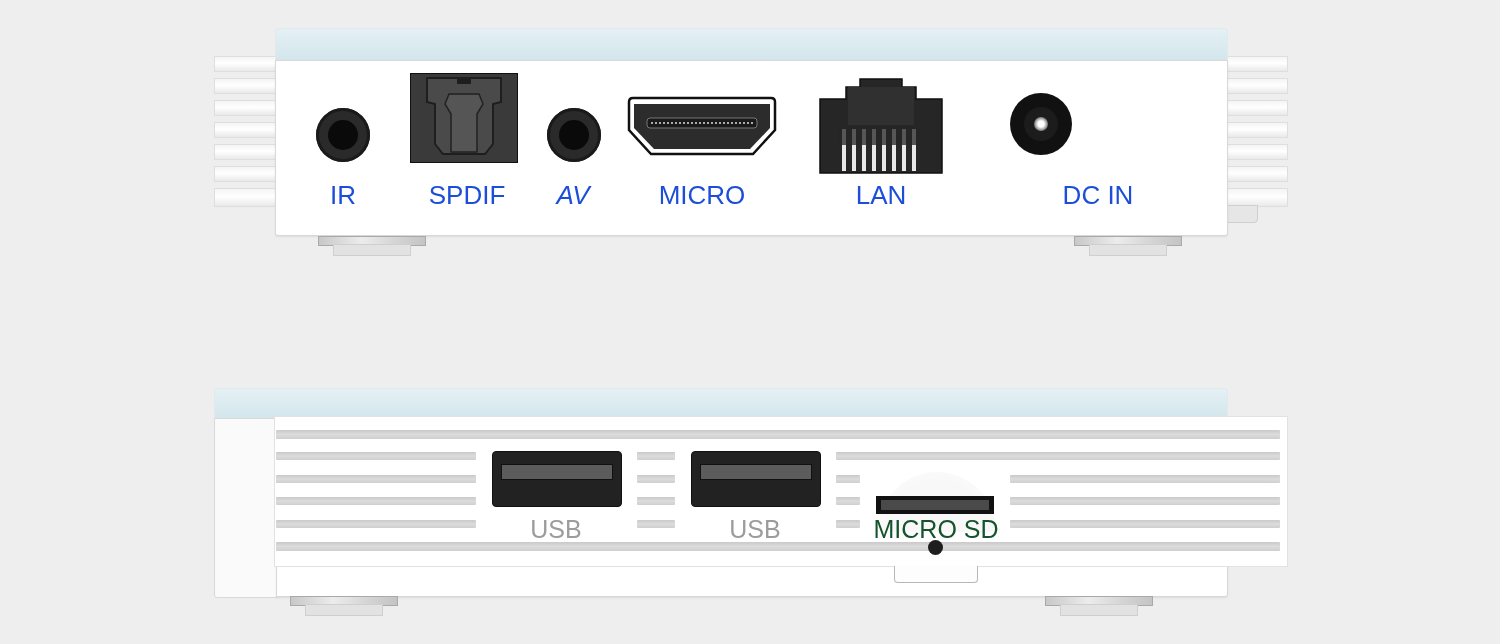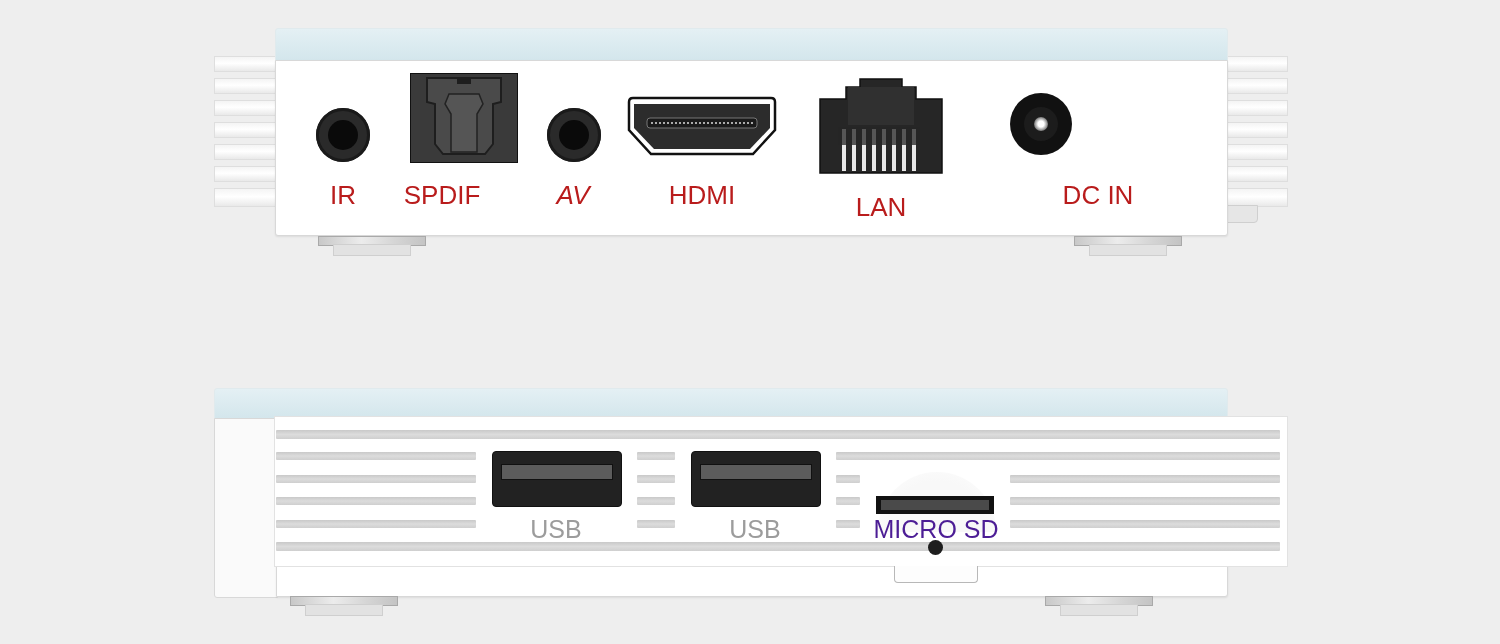--- a/index.html
+++ b/index.html
@@ -5,7 +5,7 @@
   html,body{margin:0;padding:0;}
   body{width:1500px;height:644px;background:#eeeeee;position:relative;overflow:hidden;font-family:"Liberation Sans",sans-serif;}
   .abs{position:absolute;}
-  .lbl{position:absolute;color:#b91c1c;font-size:26px;text-align:center;letter-spacing:0px;white-space:nowrap;}
+  .lbl{position:absolute;color:#1d4ed8;font-size:26px;text-align:center;letter-spacing:0px;white-space:nowrap;}
   .topcap{background:linear-gradient(180deg,#e4f0f4 0%,#d3e6ec 100%);}
   .body-white{background:#ffffff;border:1px solid #d8d8d8;box-shadow:0 1px 2px rgba(0,0,0,.08);}
   .fin{position:absolute;background:linear-gradient(180deg,#f4f4f4 0%,#ffffff 45%,#e9e9e9 100%);border:1px solid #dedede;}

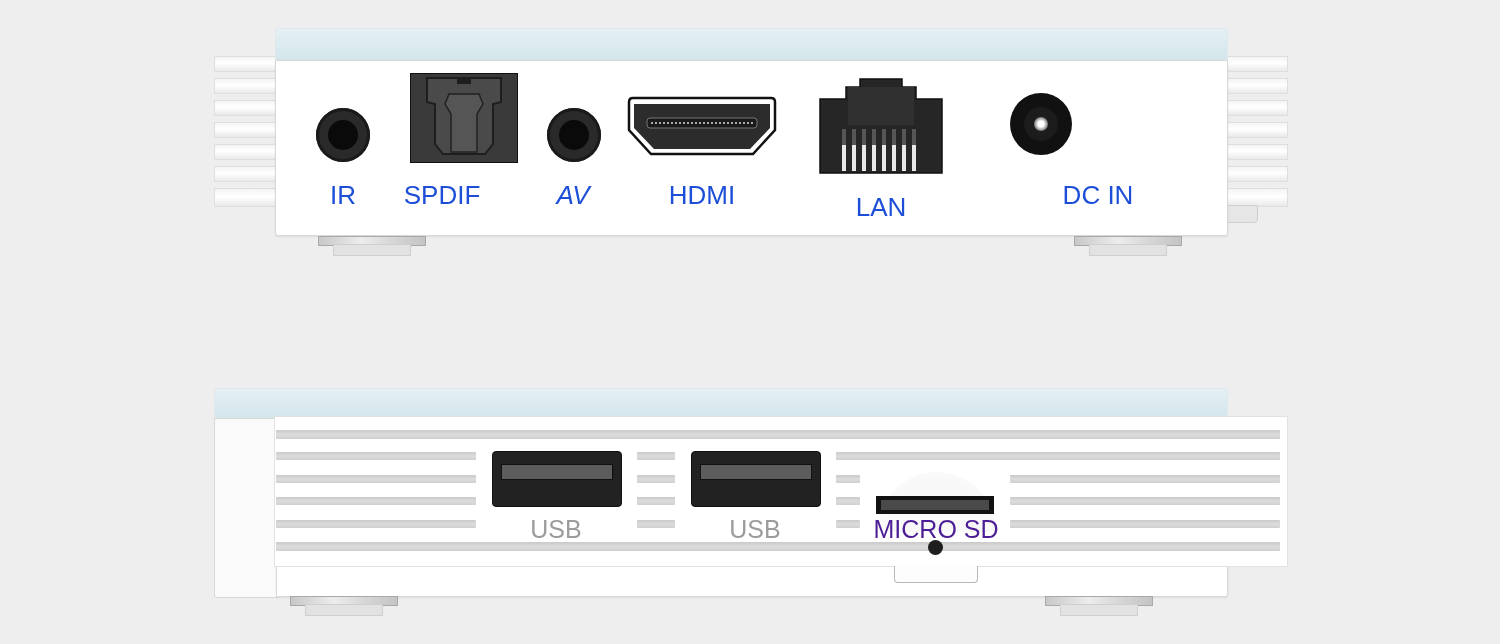--- a/index.html
+++ b/index.html
@@ -64,7 +64,7 @@
         <rect x="46" y="4" width="14" height="6" fill="#1e1e1e"></rect>
       </svg>
     </div>
-    <div class="lbl" style="left:392px;top:180px;width:100px;">SPDIF</div>
+    <div class="lbl" style="left:417px;top:180px;width:100px;">SPDIF</div>
   </div>
 
   <div>

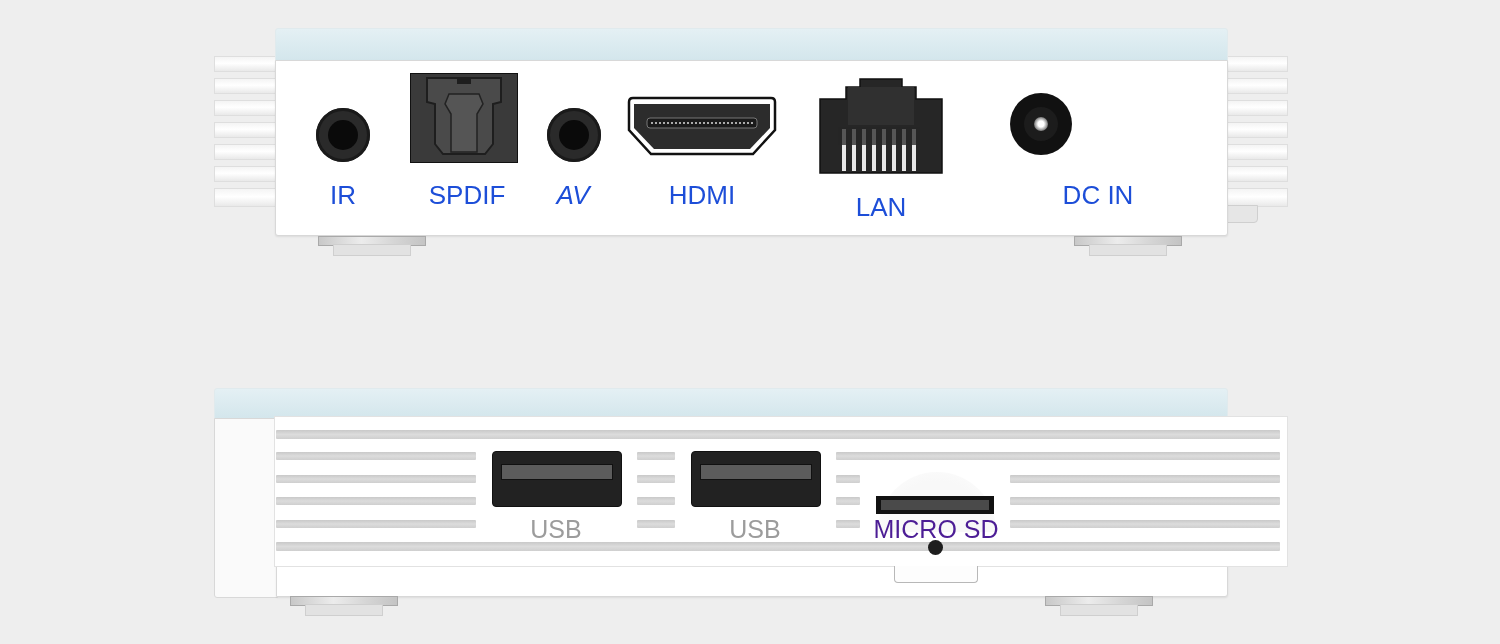--- a/index.html
+++ b/index.html
@@ -81,7 +81,7 @@
         <line x1="26" y1="27" x2="128" y2="27" stroke="#aaa" stroke-width="2" stroke-dasharray="2 2"></line>
       </svg>
     </div>
-    <div class="lbl" style="left:652px;top:180px;width:100px;">HDMI</div>
+    <div class="lbl" style="left:652px;top:180px;width:100px;">MICRO</div>
   </div>
 
   <div>

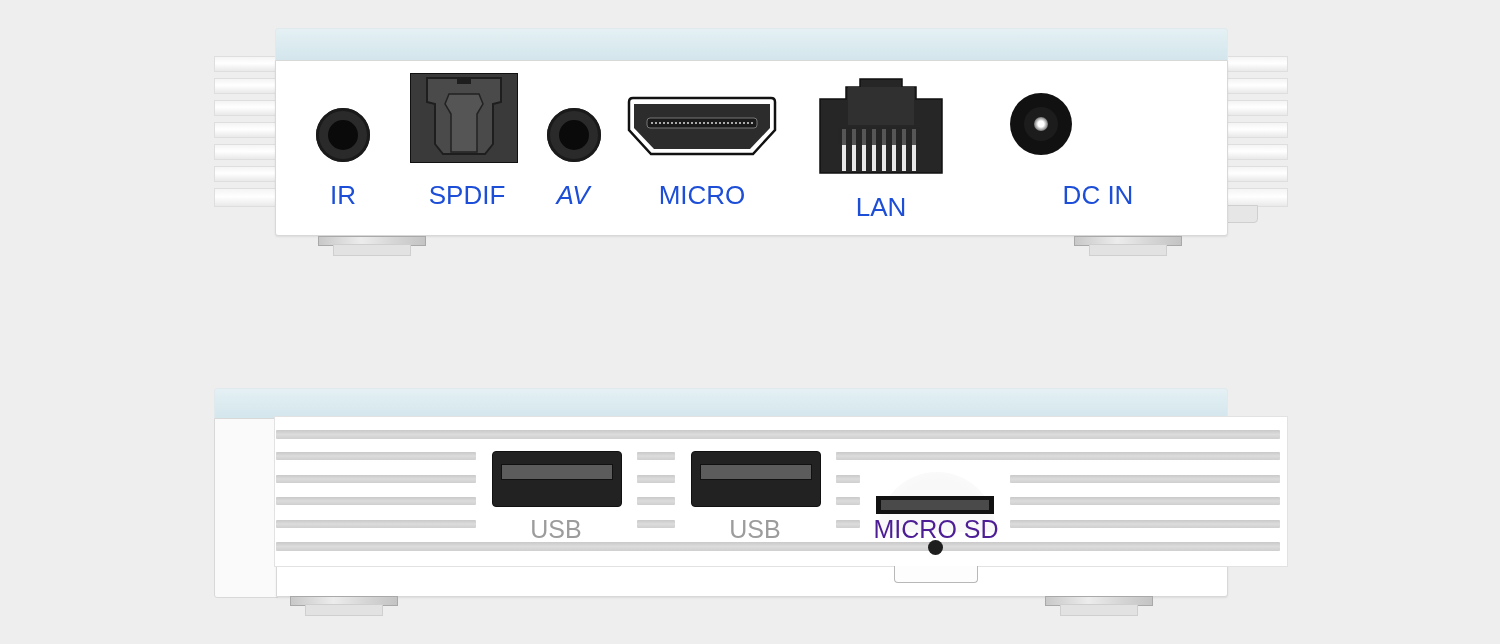--- a/index.html
+++ b/index.html
@@ -102,7 +102,7 @@
         <rect x="20" y="50" width="82" height="18" fill="#262626" opacity="0.75"></rect>
       </svg>
     </div>
-    <div class="lbl" style="left:831px;top:192px;width:100px;text-align:center;">LAN</div>
+    <div class="lbl" style="left:831px;top:180px;width:100px;text-align:center;">LAN</div>
   </div>
 
   <div>

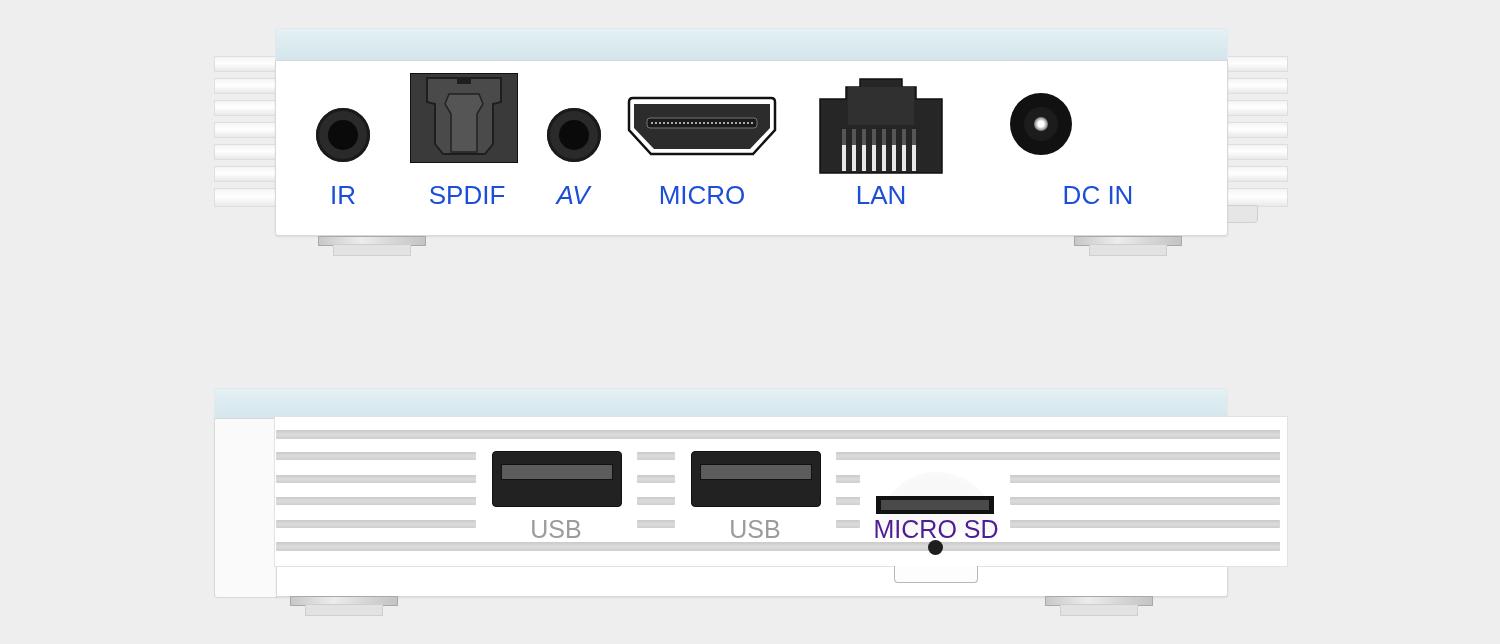--- a/index.html
+++ b/index.html
@@ -164,7 +164,7 @@
     <div class="abs" style="left:876px;top:496px;width:118px;height:18px;background:#111;">
       <div class="abs" style="left:5px;top:4px;width:108px;height:10px;background:#4a4a4a;"></div>
     </div>
-    <div class="lbl" style="left:866px;top:515px;width:140px;font-size:25px;color:#4c1d95;">MICRO SD</div>
+    <div class="lbl" style="left:866px;top:515px;width:140px;font-size:25px;color:#14532d;">MICRO SD</div>
     <div class="abs" style="left:928px;top:540px;width:15px;height:15px;border-radius:50%;background:#1e1e1e;"></div>
   </div>
 

